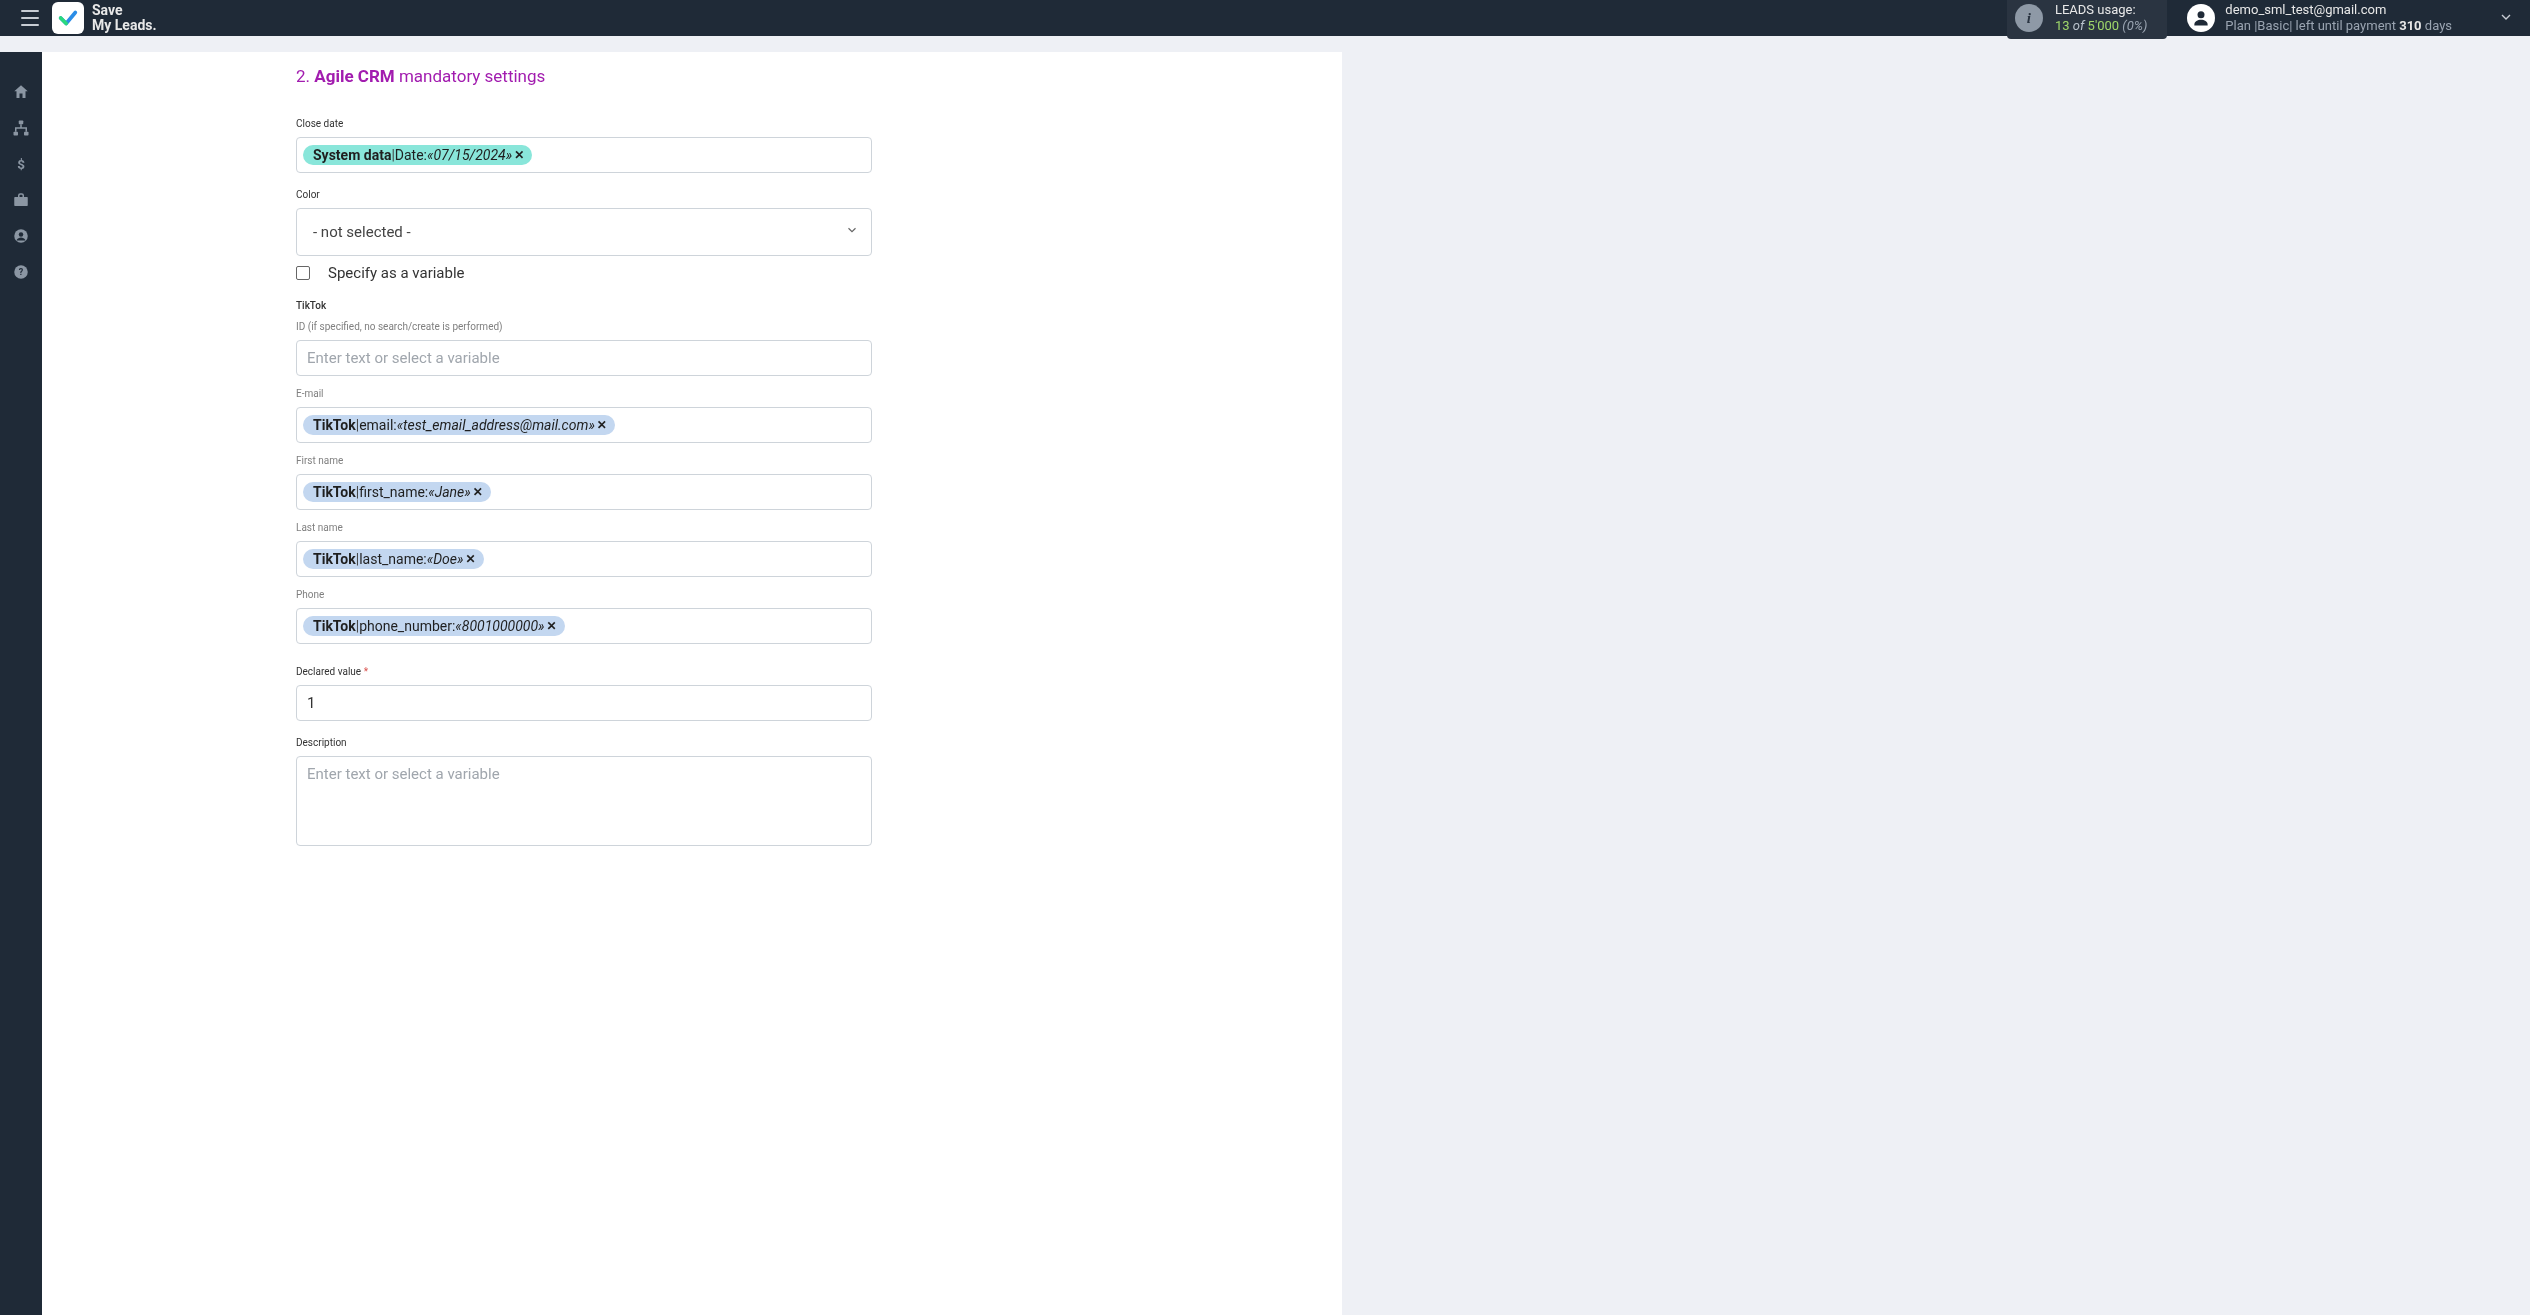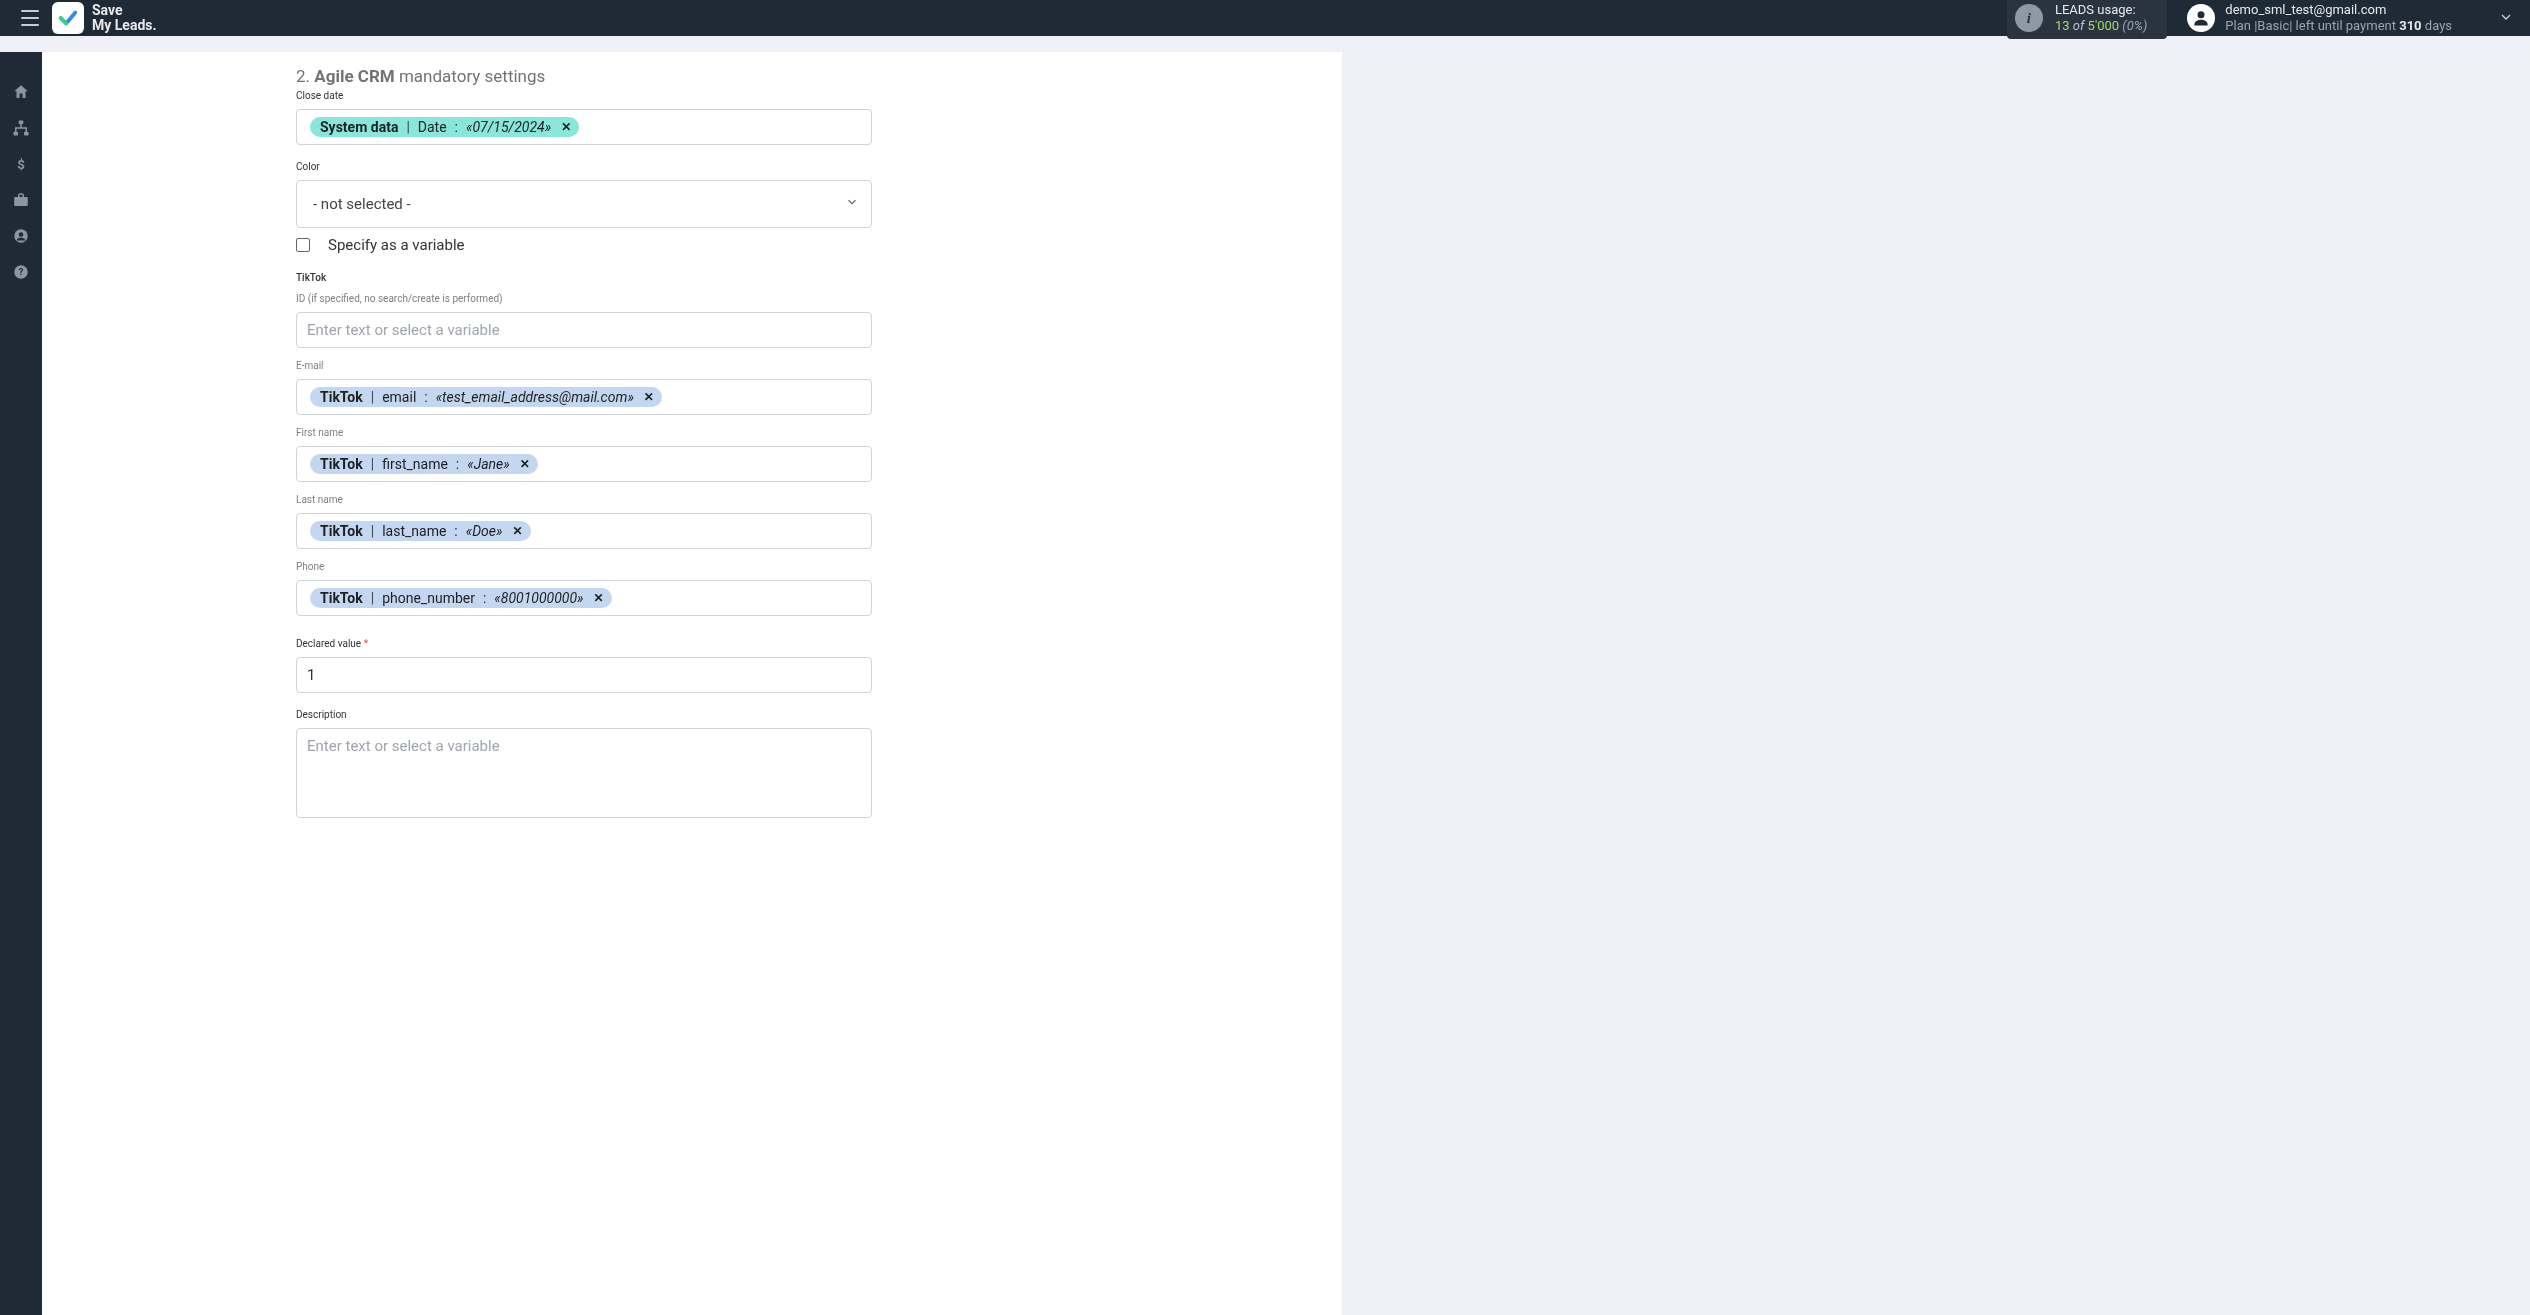--- a/index.html
+++ b/index.html
@@ -79,7 +79,7 @@
   }
   .form-inner { max-width: 620px; margin-left: 254px; }
 
-  .section-title { font-size: 17px; color: #737373; margin-bottom: 4px; }
+  .section-title { font-size: 17px; color: #a21caf; margin-bottom: 32px; }
   .section-title .bold { font-weight: 700; }
 
   .field-label { font-size: 10px; color: #333; margin-bottom: 8px; }

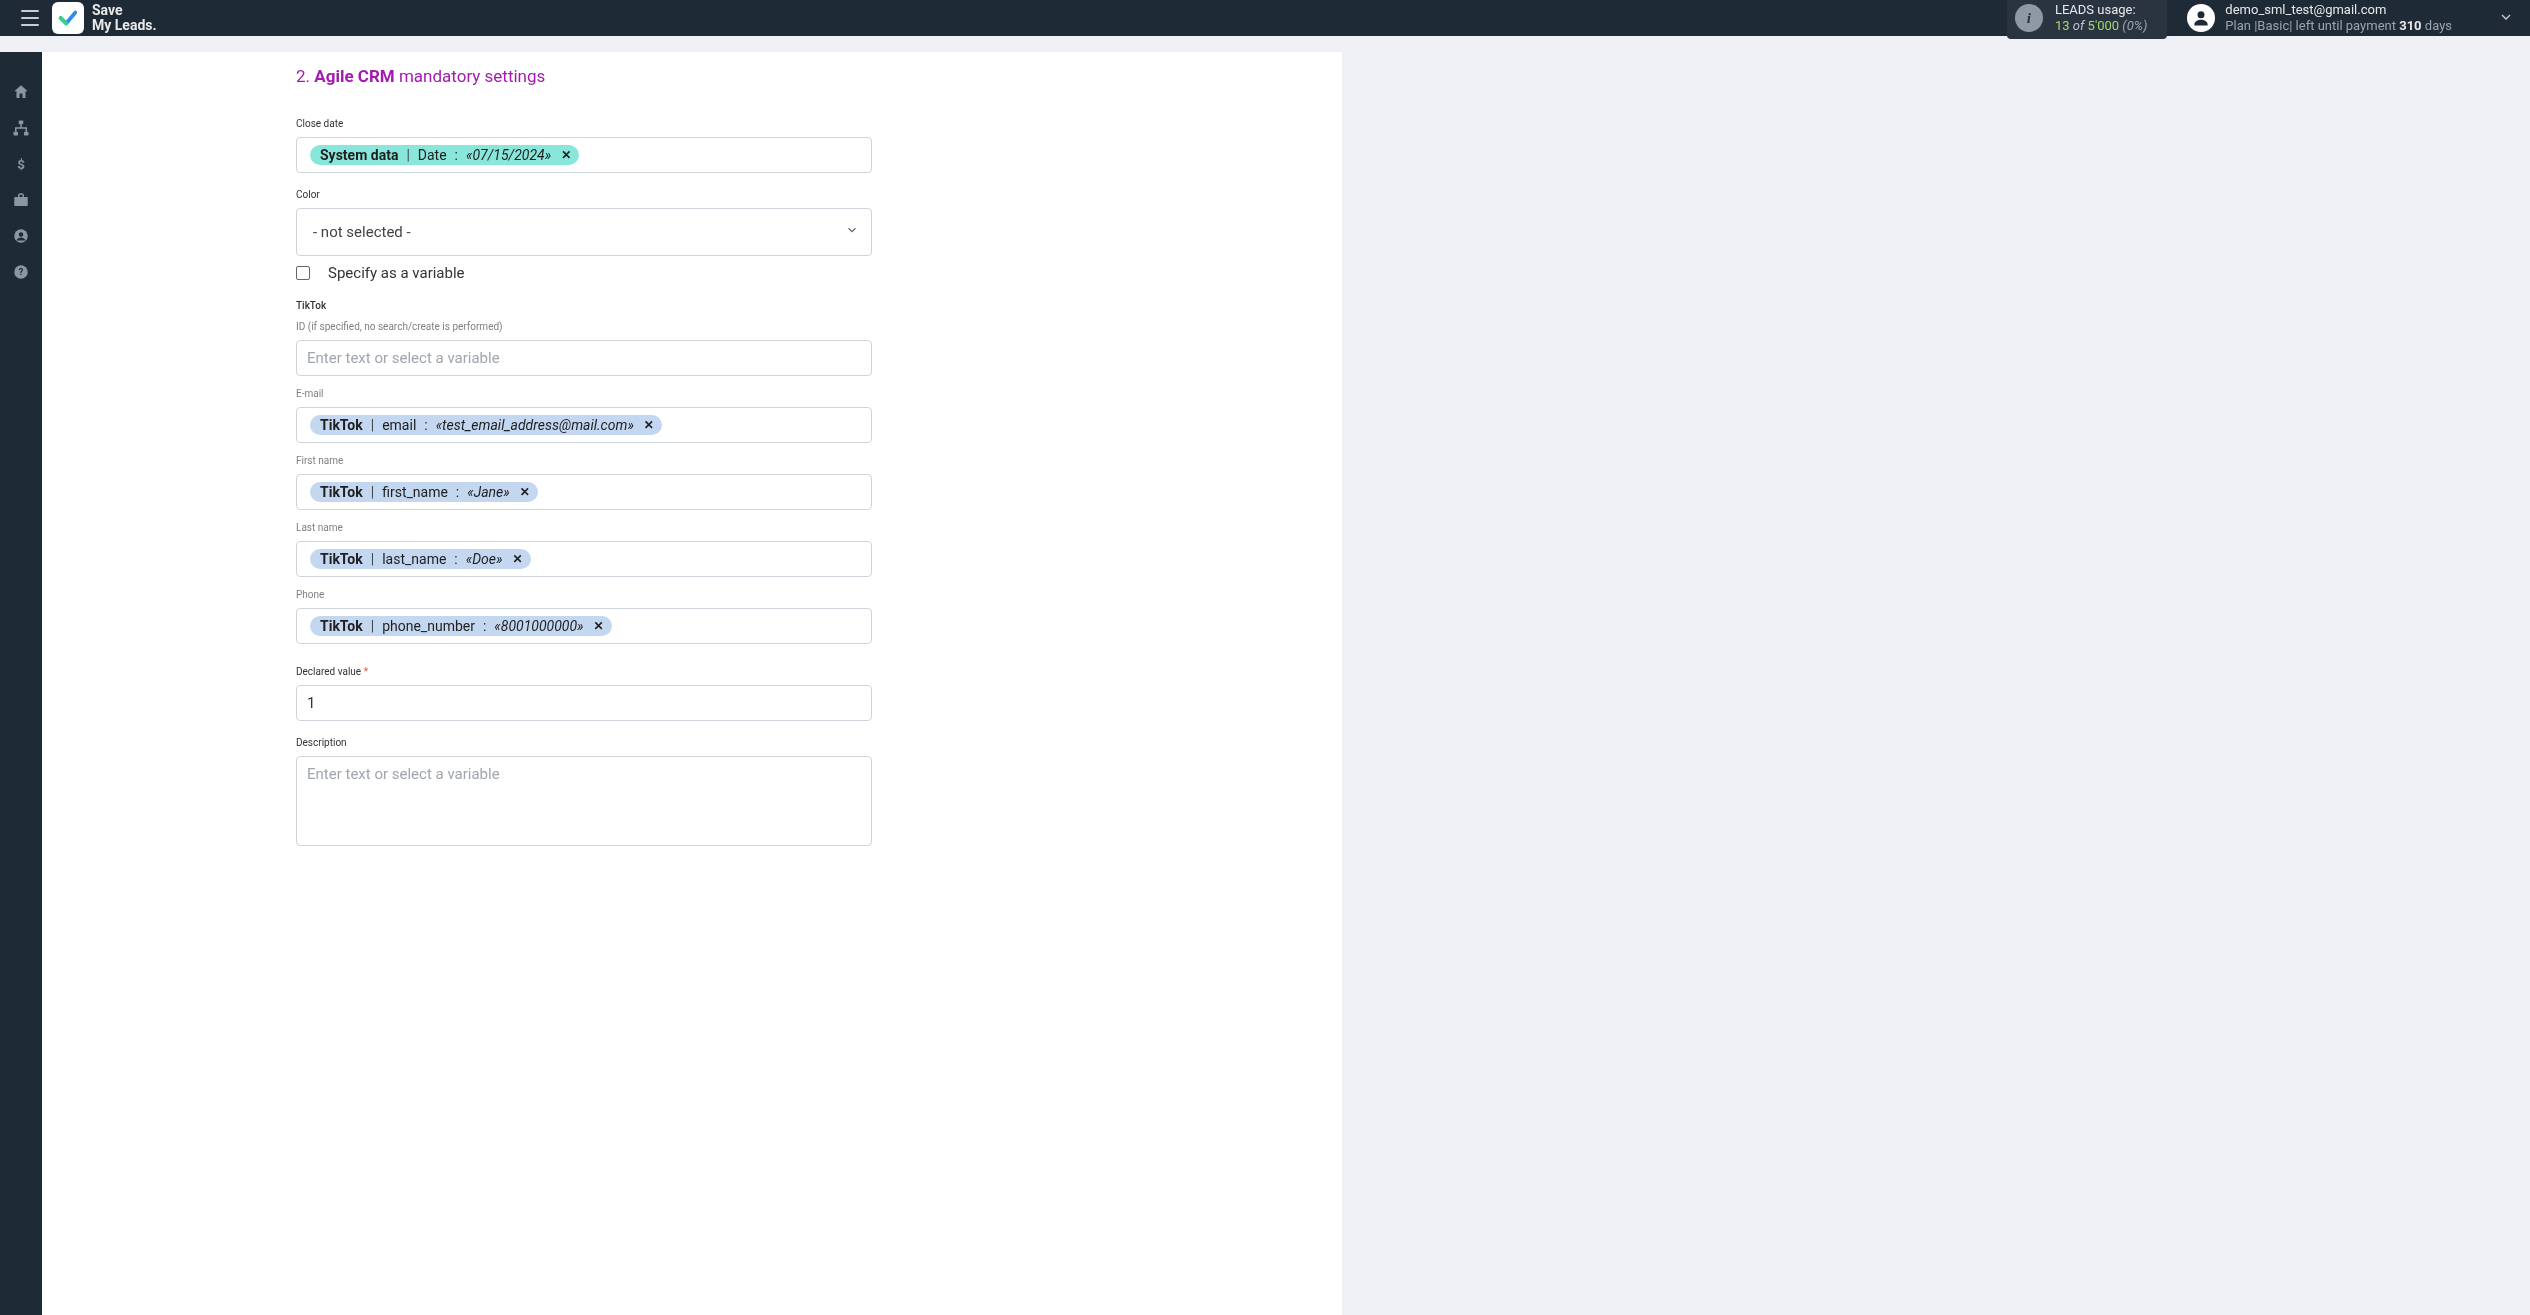--- a/index.html
+++ b/index.html
@@ -106,10 +106,9 @@
   .checkbox-box { width: 14px; height: 14px; border: 1.5px solid #666; border-radius: 2px; }
 
   .token {
-    display: inline-flex; align-items: center; gap: 8px;
+    display: inline-flex; align-items: center; gap: 0;
     border-radius: 999px; padding: 2px 8px 2px 10px; font-size: 14px;
     white-space: nowrap;
-    margin-left: 7px;
   }
   .token.sys { background: #89e6da; color: #1f1f1f; }
   .token.tiktok { background: #c3d7f0; color: #1f1f1f; }

